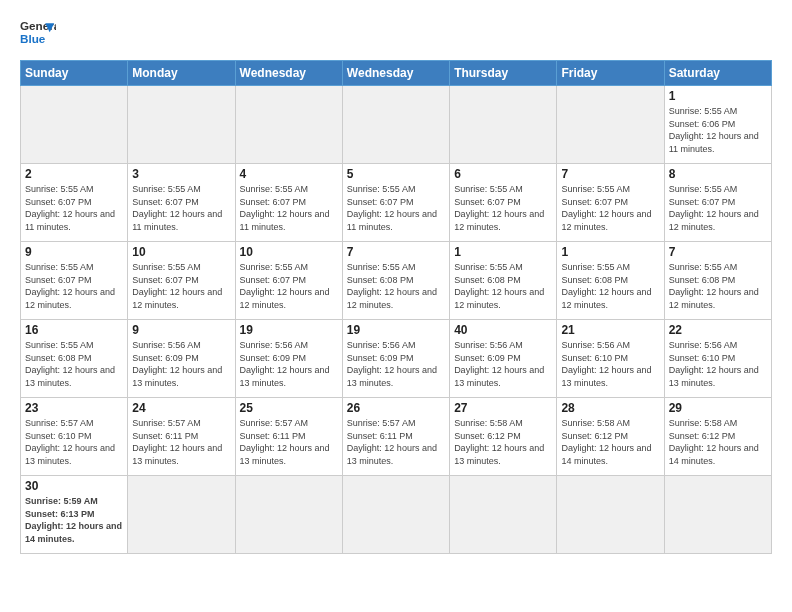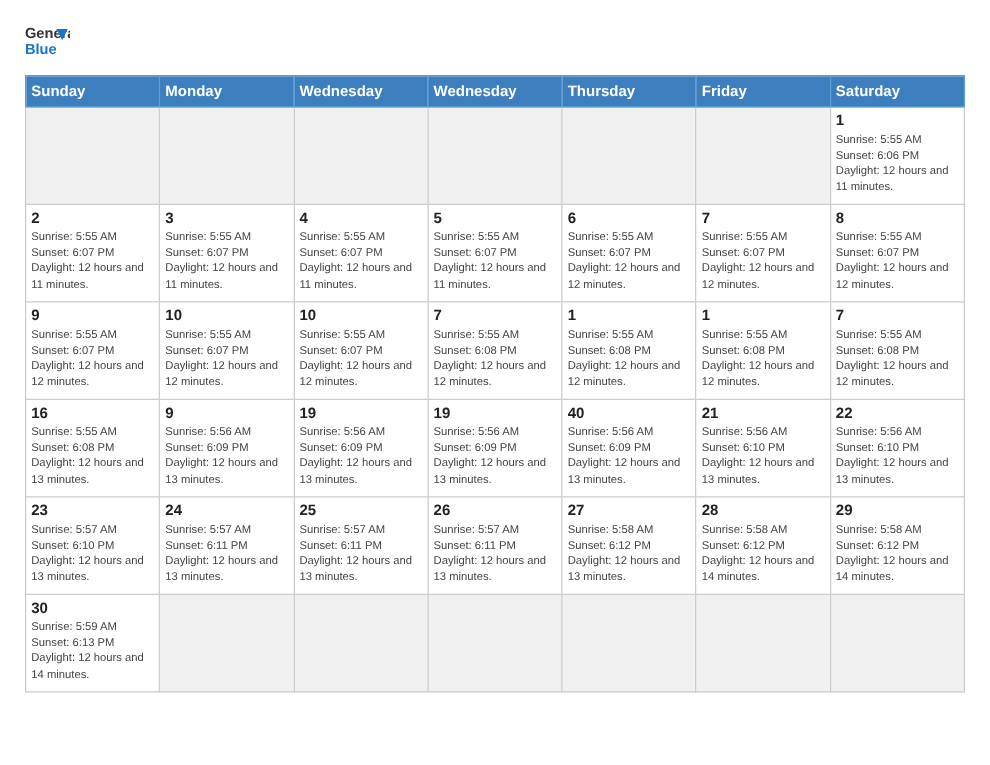--- a/index.html
+++ b/index.html
@@ -311,7 +311,7 @@
         <tr class="last-row">
           <td>
             <span class="day-number">30</span>
-            <div class="day-info" style="white-space: pre-line;">Sunrise: 5:59 AM
+            <div class="day-info" style="white-space: pre-line; font-weight: bold;">Sunrise: 5:59 AM
 Sunset: 6:13 PM
 Daylight: 12 hours and 14 minutes.</div>
           </td>

